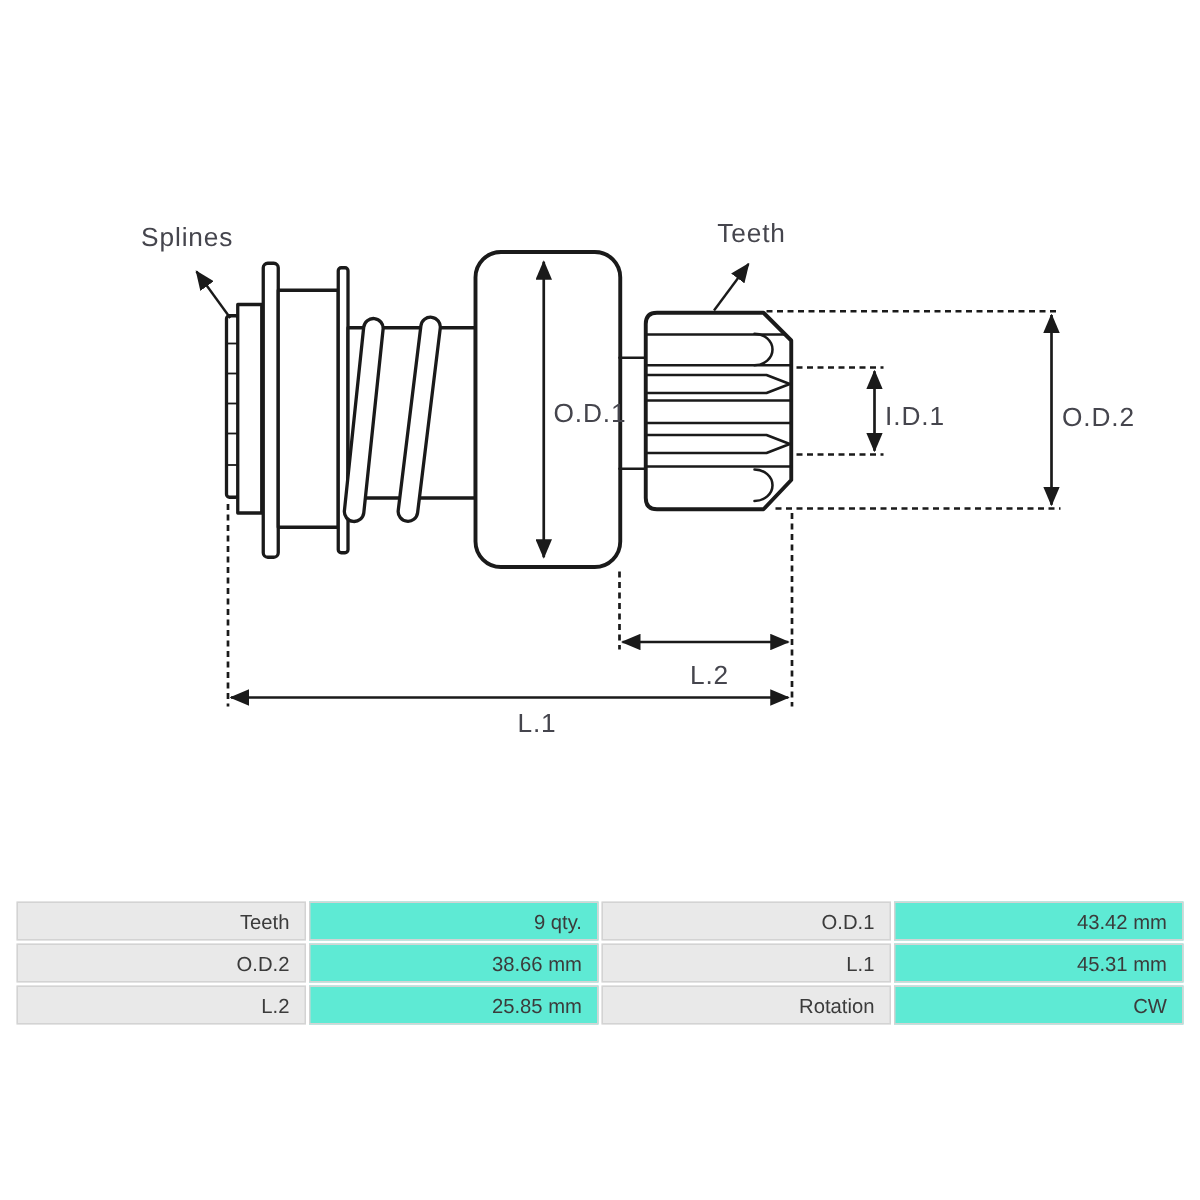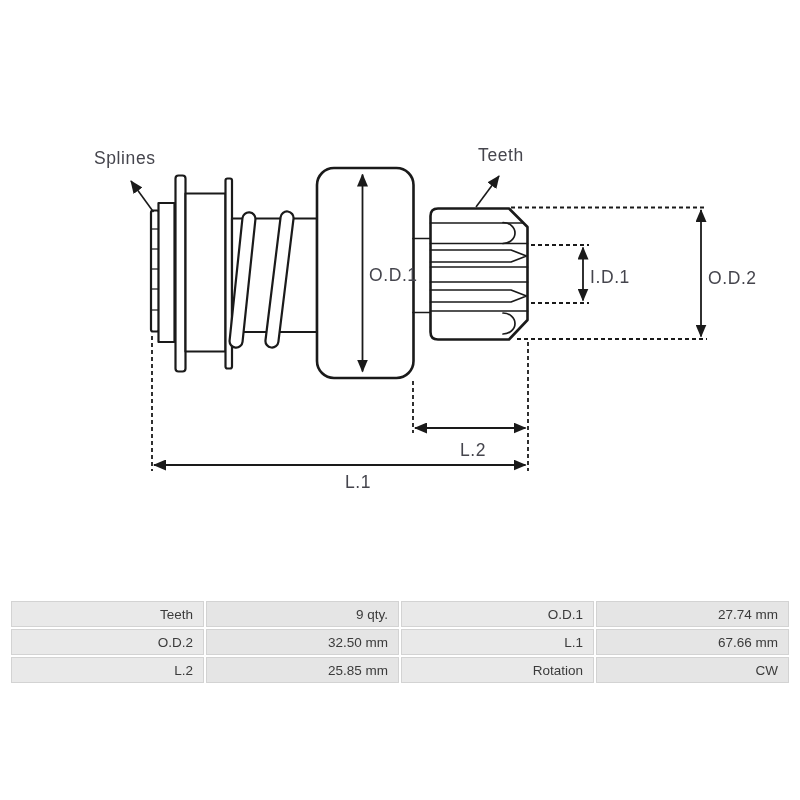--- a/index.html
+++ b/index.html
@@ -17,7 +17,7 @@
   table.spec{position:absolute;left:9px;top:599px;width:782px;table-layout:fixed;
              border-collapse:separate;border-spacing:2px;background:#ffffff;
              font-size:13.5px;color:#3b3b3b;}
-  table.spec td{border:1px solid #d3d3d3;background:#e5e5e5;text-align:right;
+  table.spec td{border:1px solid #d3d3d3;background:#5eead4;text-align:right;
                 vertical-align:middle;height:26px;box-sizing:border-box;
                 padding:0 10px 0 4px;white-space:nowrap;}
   table.spec td.lbl{background:#e9e9e9;}

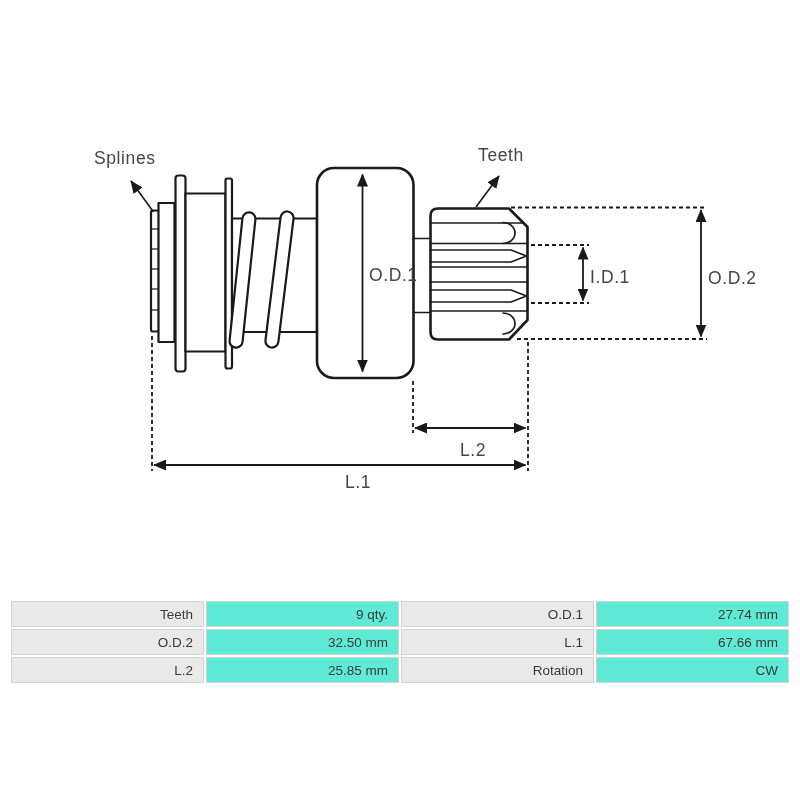--- a/index.html
+++ b/index.html
@@ -127,7 +127,7 @@
         <td class="lbl">Teeth</td>
         <td class="val">9 qty.</td>
         <td class="lbl">O.D.1</td>
-        <td class="val">27.74 mm</td>
+        <td class="val">43.42 mm</td>
       </tr>
       <tr>
         <td class="lbl">O.D.2</td>

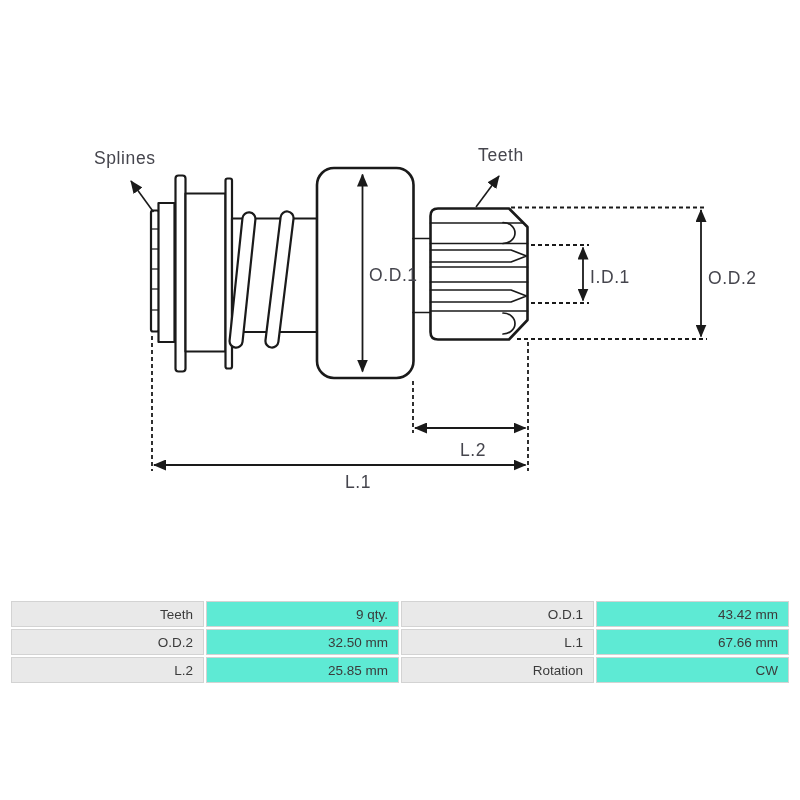--- a/index.html
+++ b/index.html
@@ -131,7 +131,7 @@
       </tr>
       <tr>
         <td class="lbl">O.D.2</td>
-        <td class="val">32.50 mm</td>
+        <td class="val">38.66 mm</td>
         <td class="lbl">L.1</td>
         <td class="val">67.66 mm</td>
       </tr>

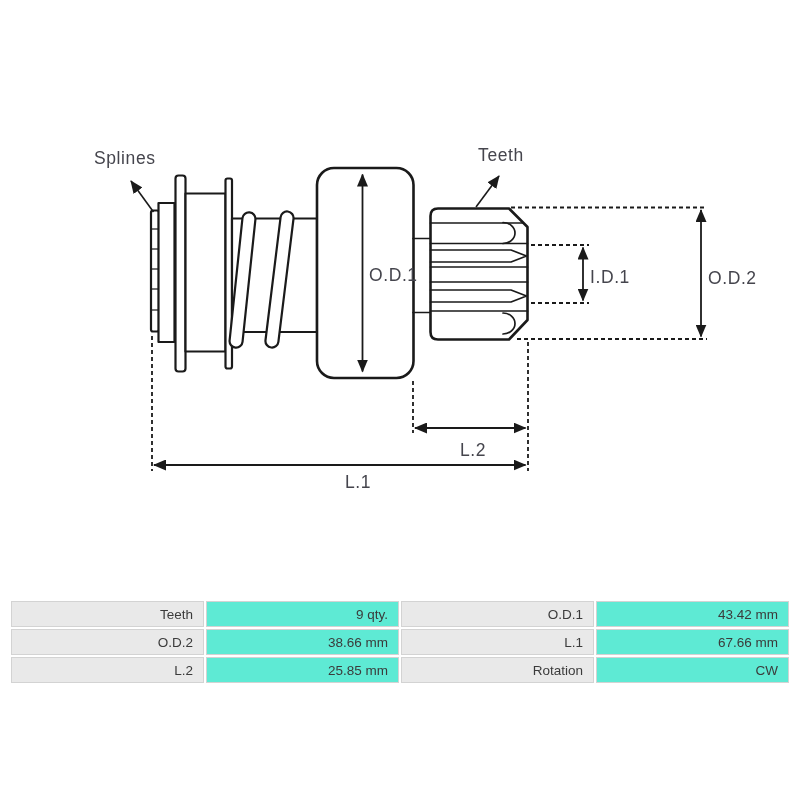--- a/index.html
+++ b/index.html
@@ -133,7 +133,7 @@
         <td class="lbl">O.D.2</td>
         <td class="val">38.66 mm</td>
         <td class="lbl">L.1</td>
-        <td class="val">67.66 mm</td>
+        <td class="val">45.31 mm</td>
       </tr>
       <tr>
         <td class="lbl">L.2</td>

